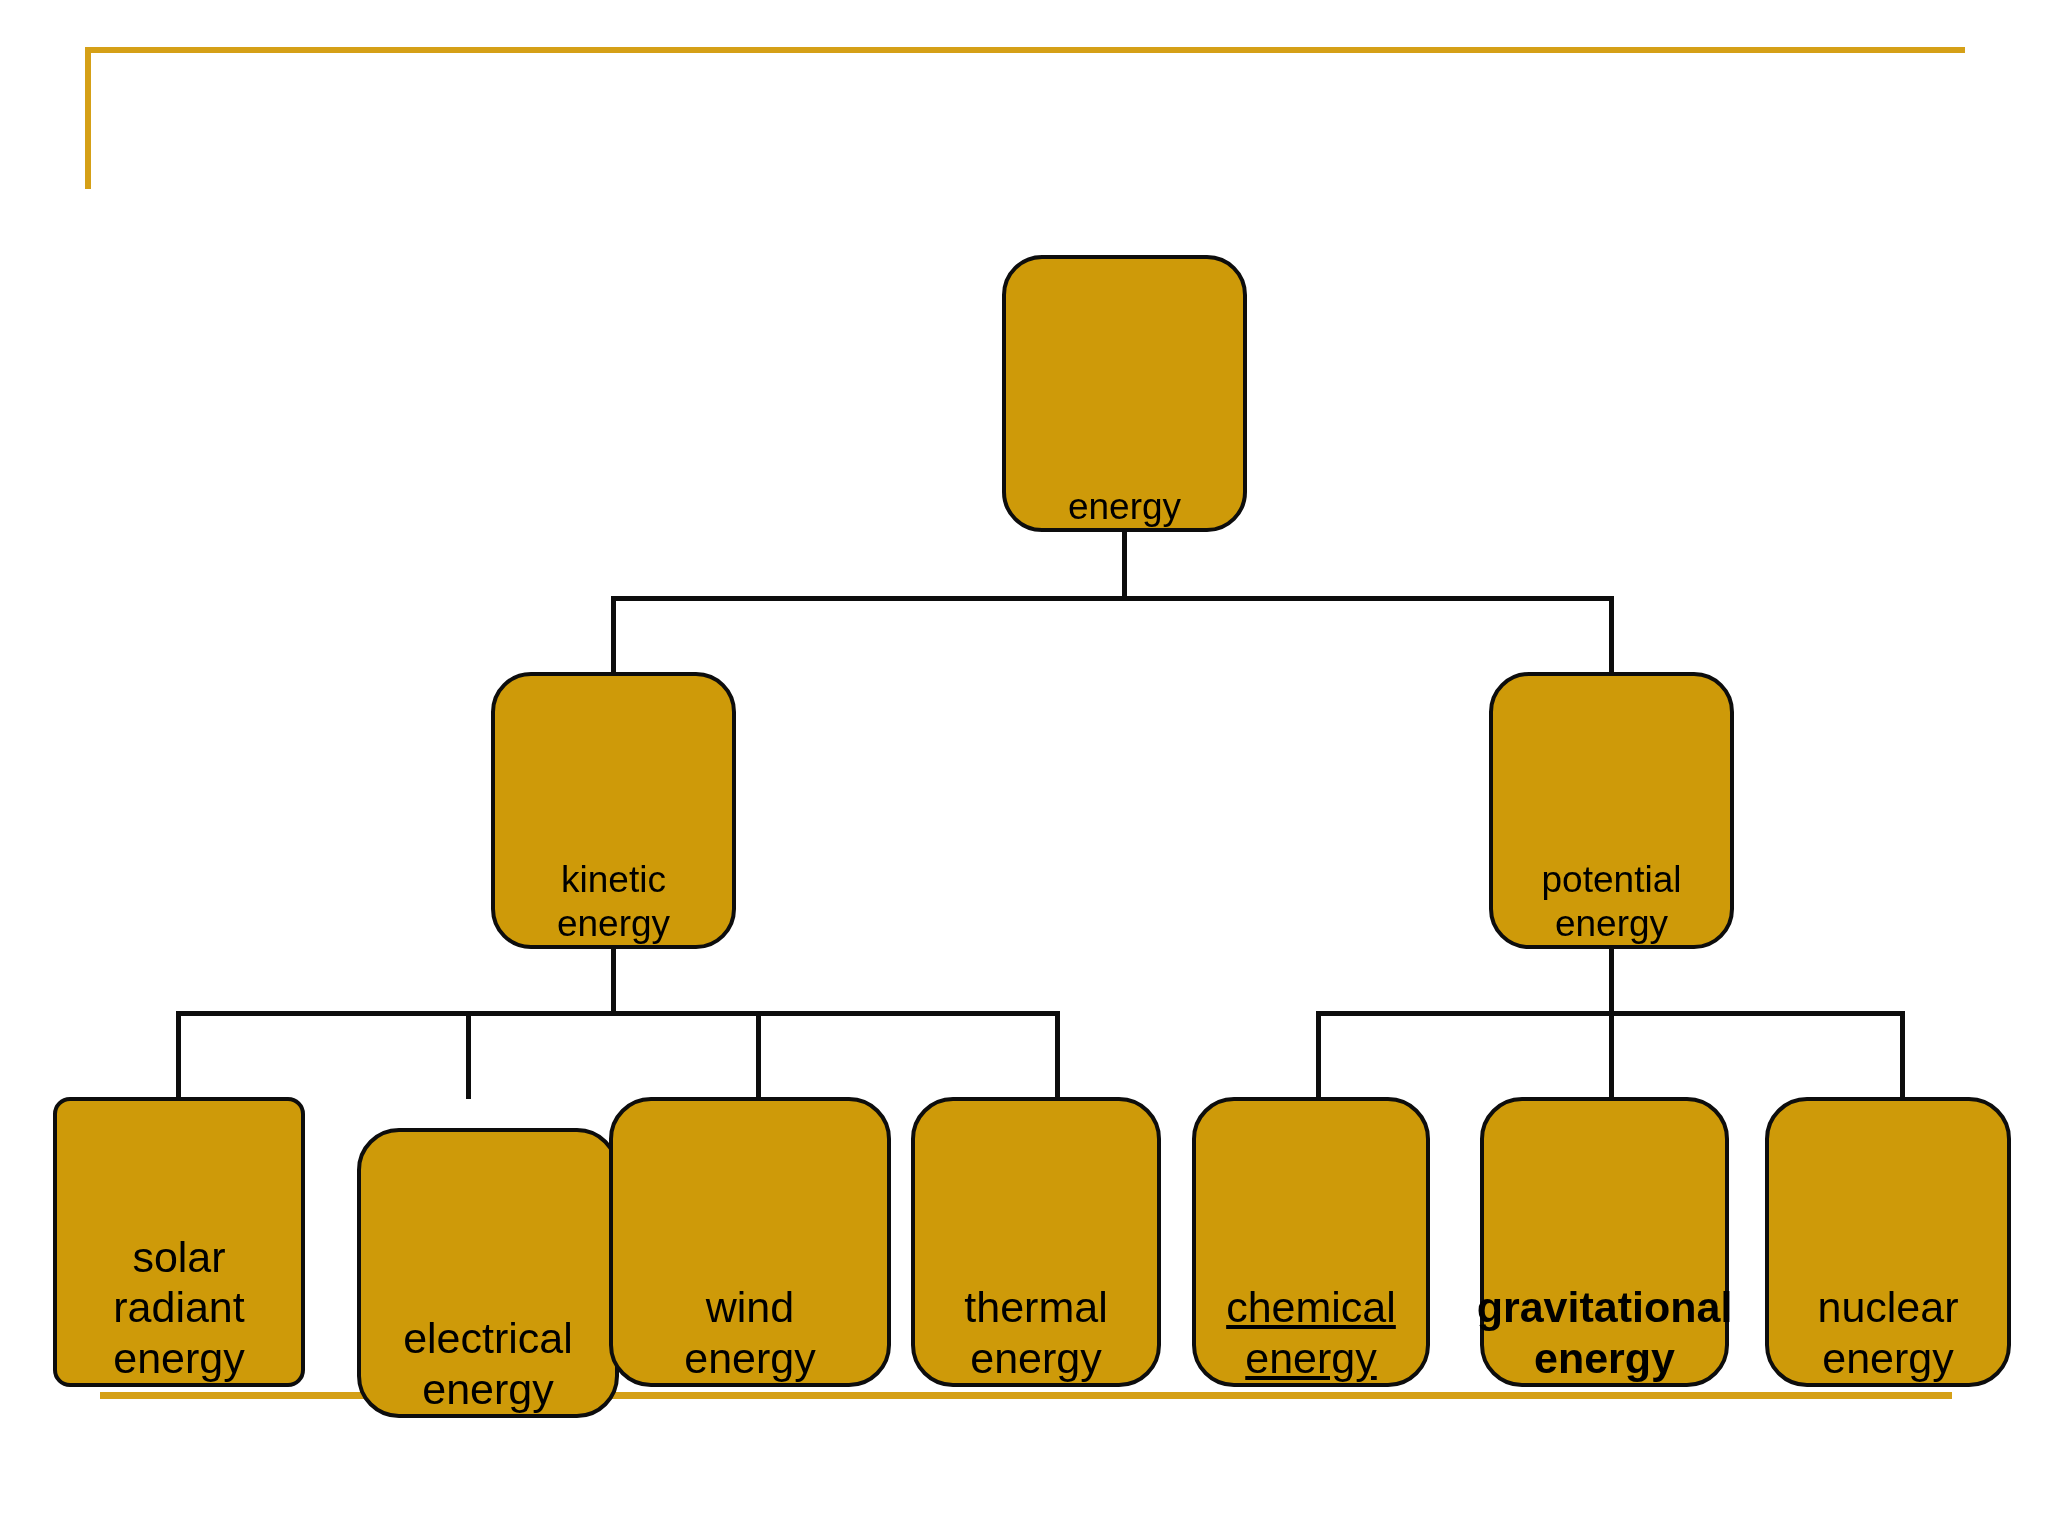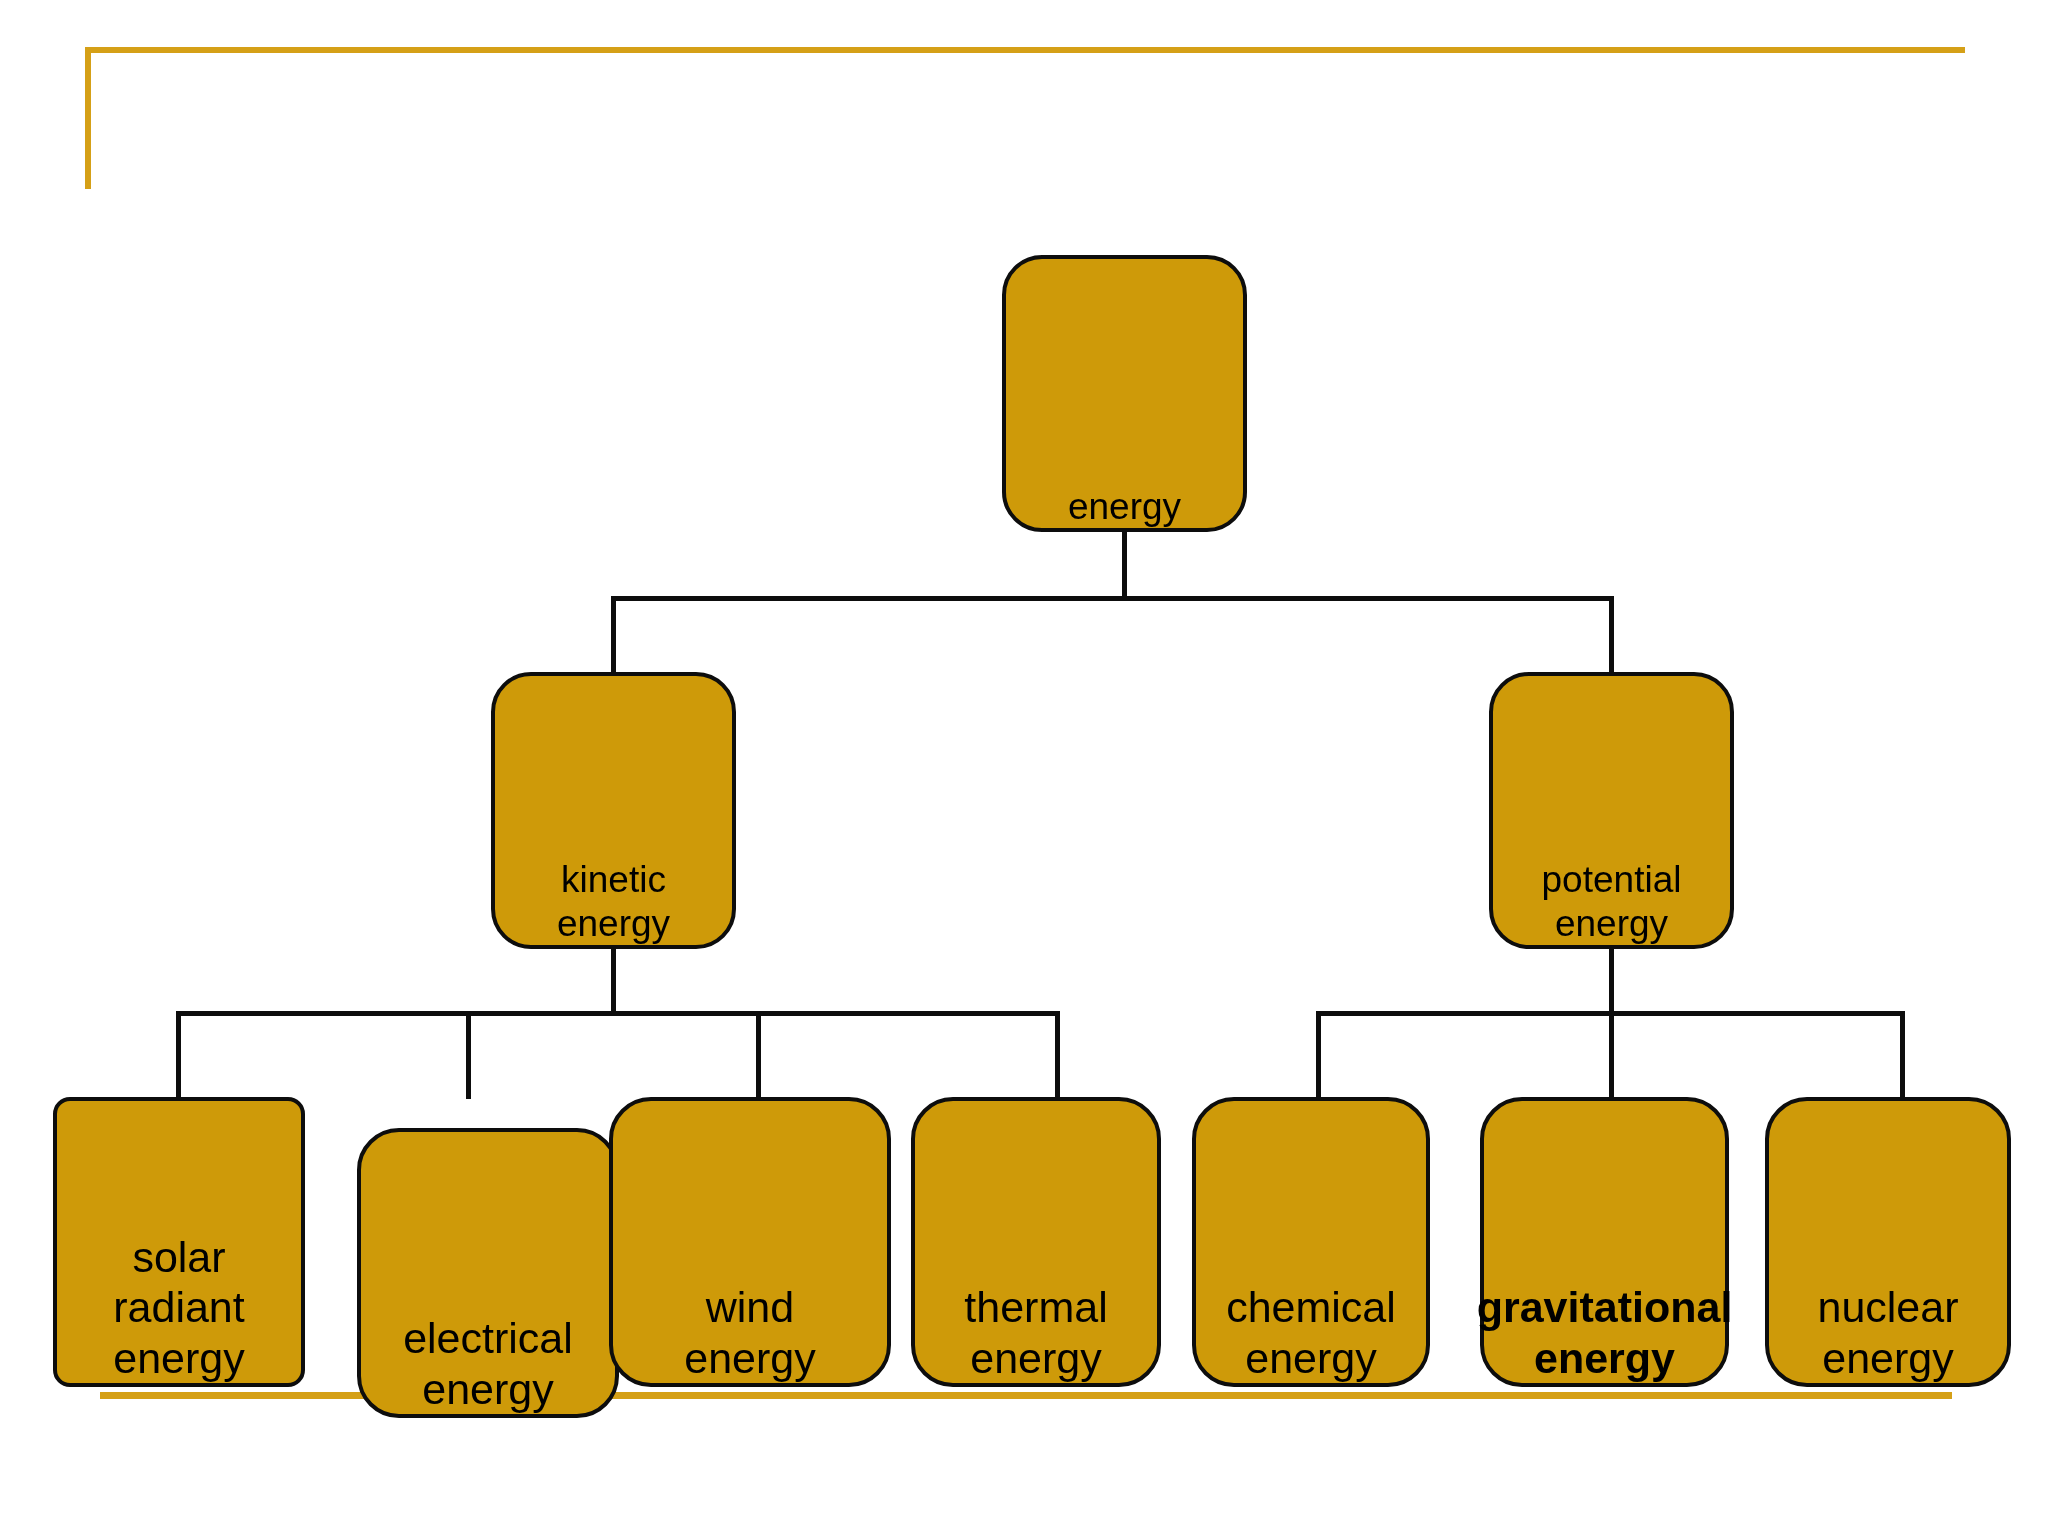--- a/index.html
+++ b/index.html
@@ -93,7 +93,7 @@
   .node.leaf-2 { left: 357px;  width: 262px; margin-top: 31px; }
   .node.leaf-3 { left: 609px;  width: 282px; }
   .node.leaf-4 { left: 911px;  width: 250px; }
-  .node.leaf-5 { left: 1192px; width: 238px; }
+  .node.leaf-5 { left: 1192px; width: 238px; text-decoration: underline; }
   .node.leaf-6 { left: 1480px; width: 249px; font-weight: bold; }
   .node.leaf-7 { left: 1765px; width: 246px; }
 

